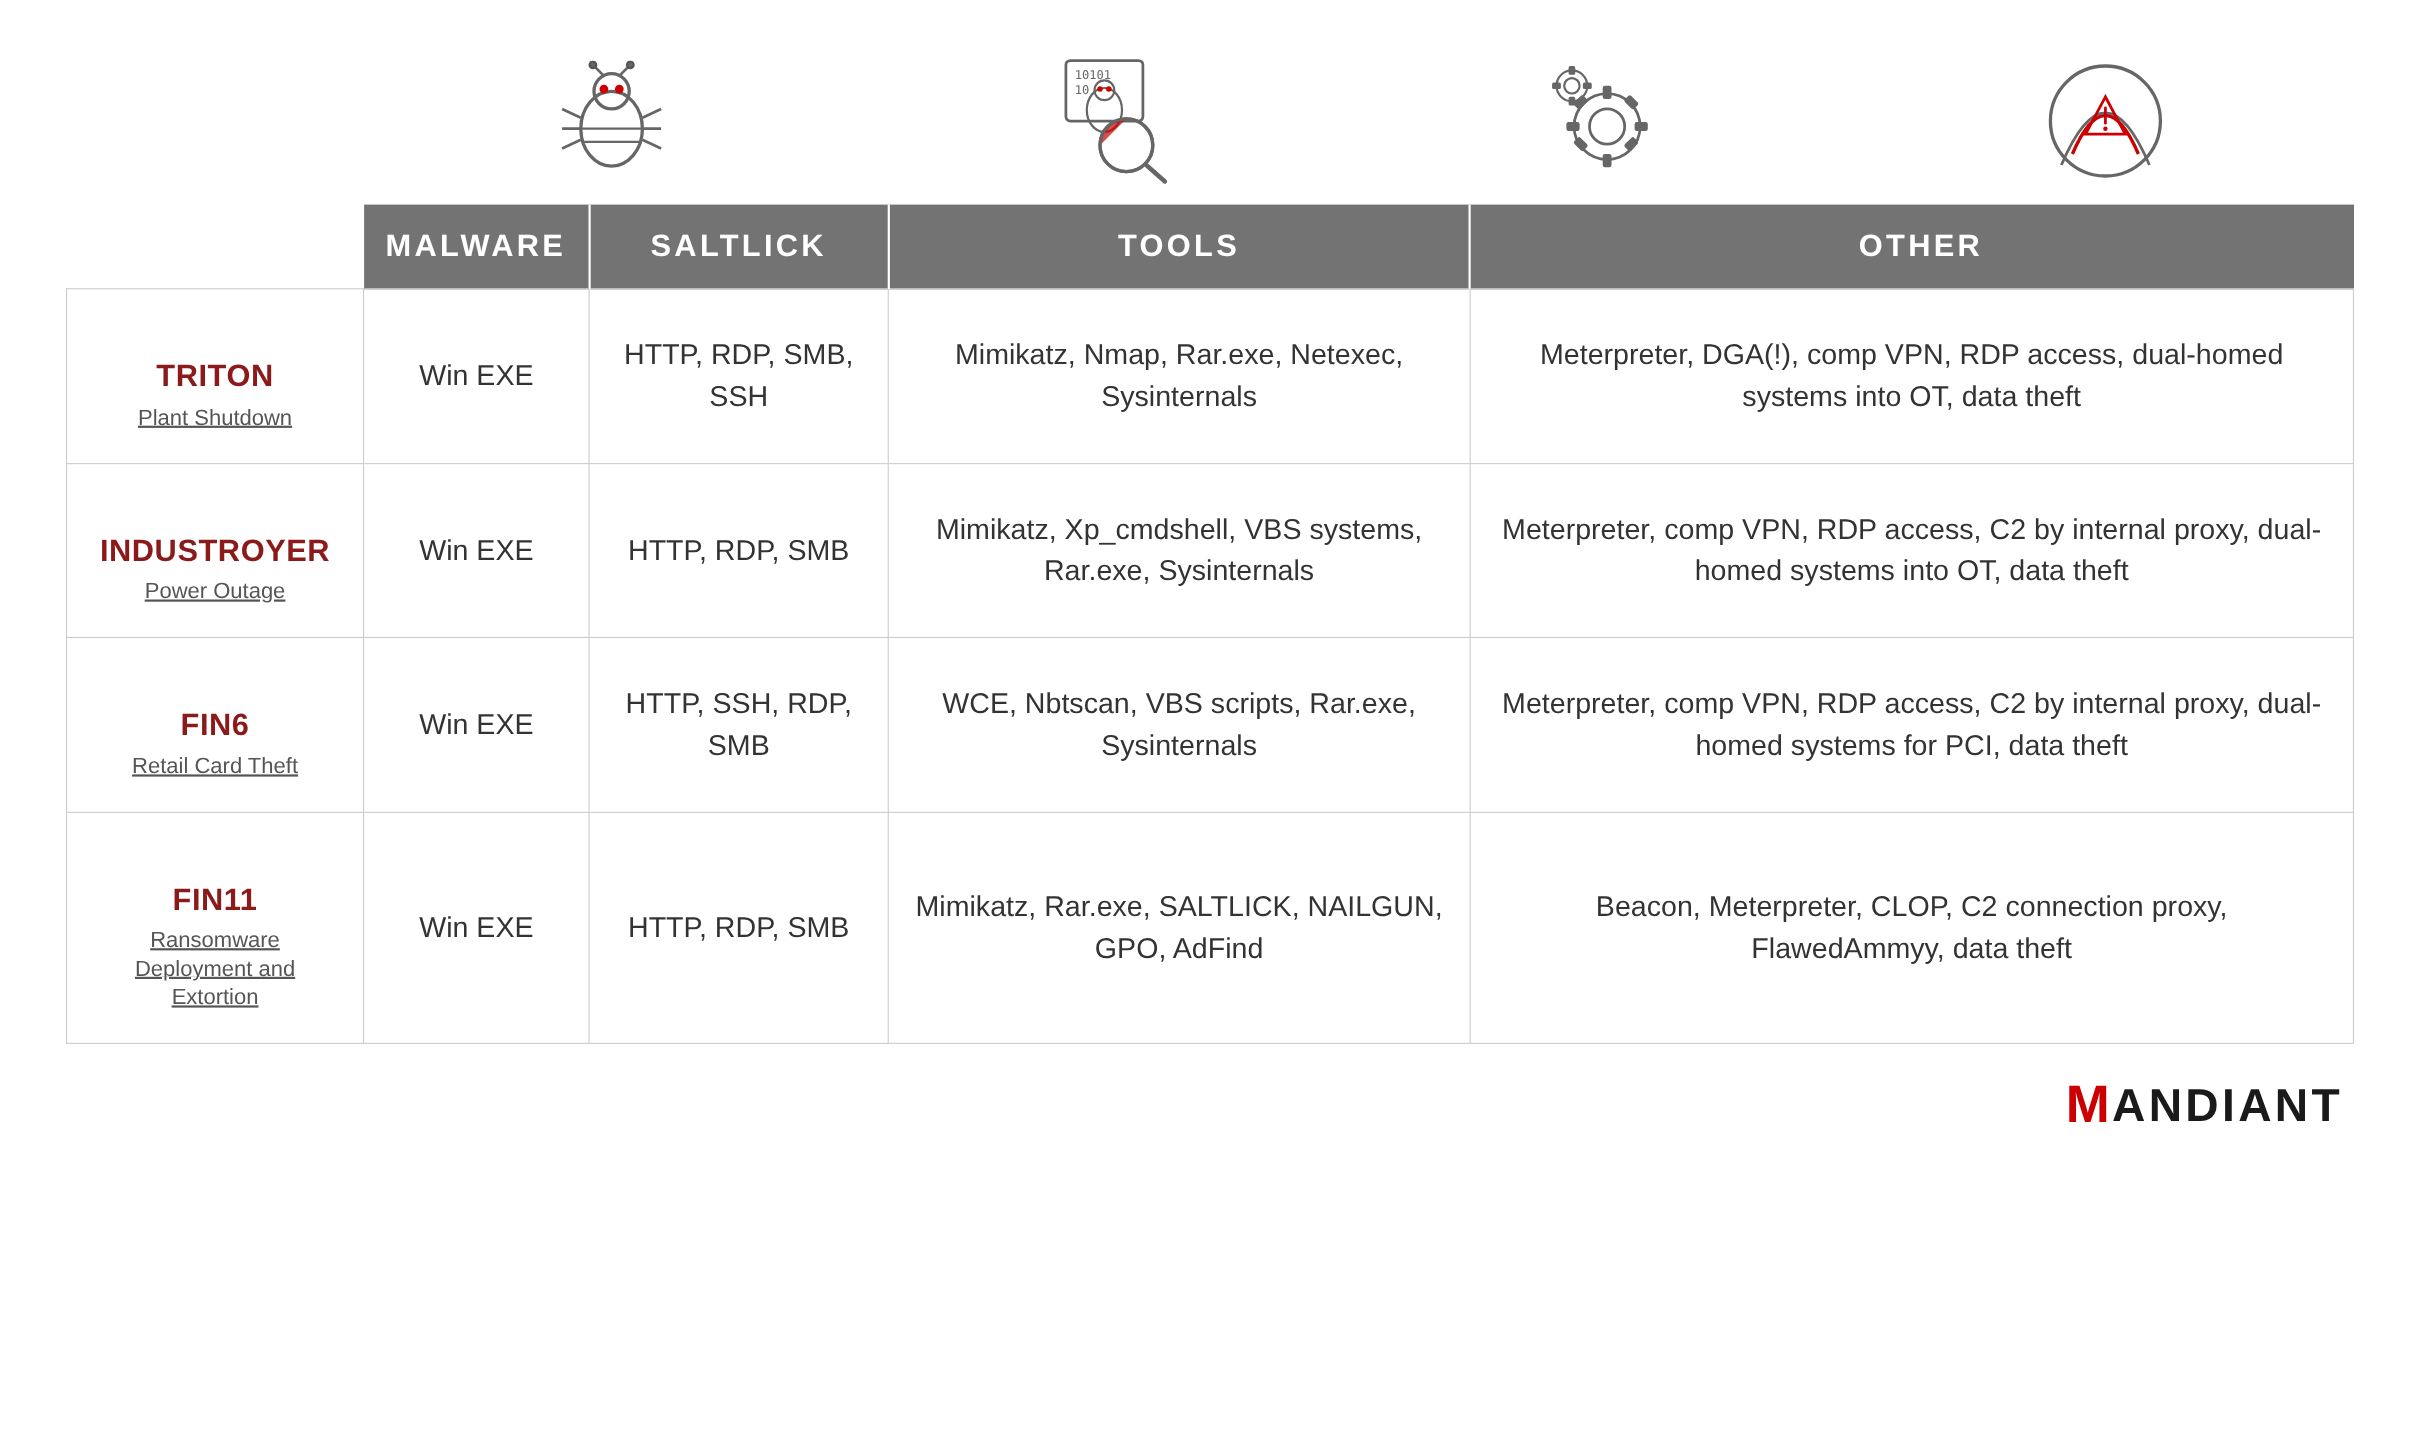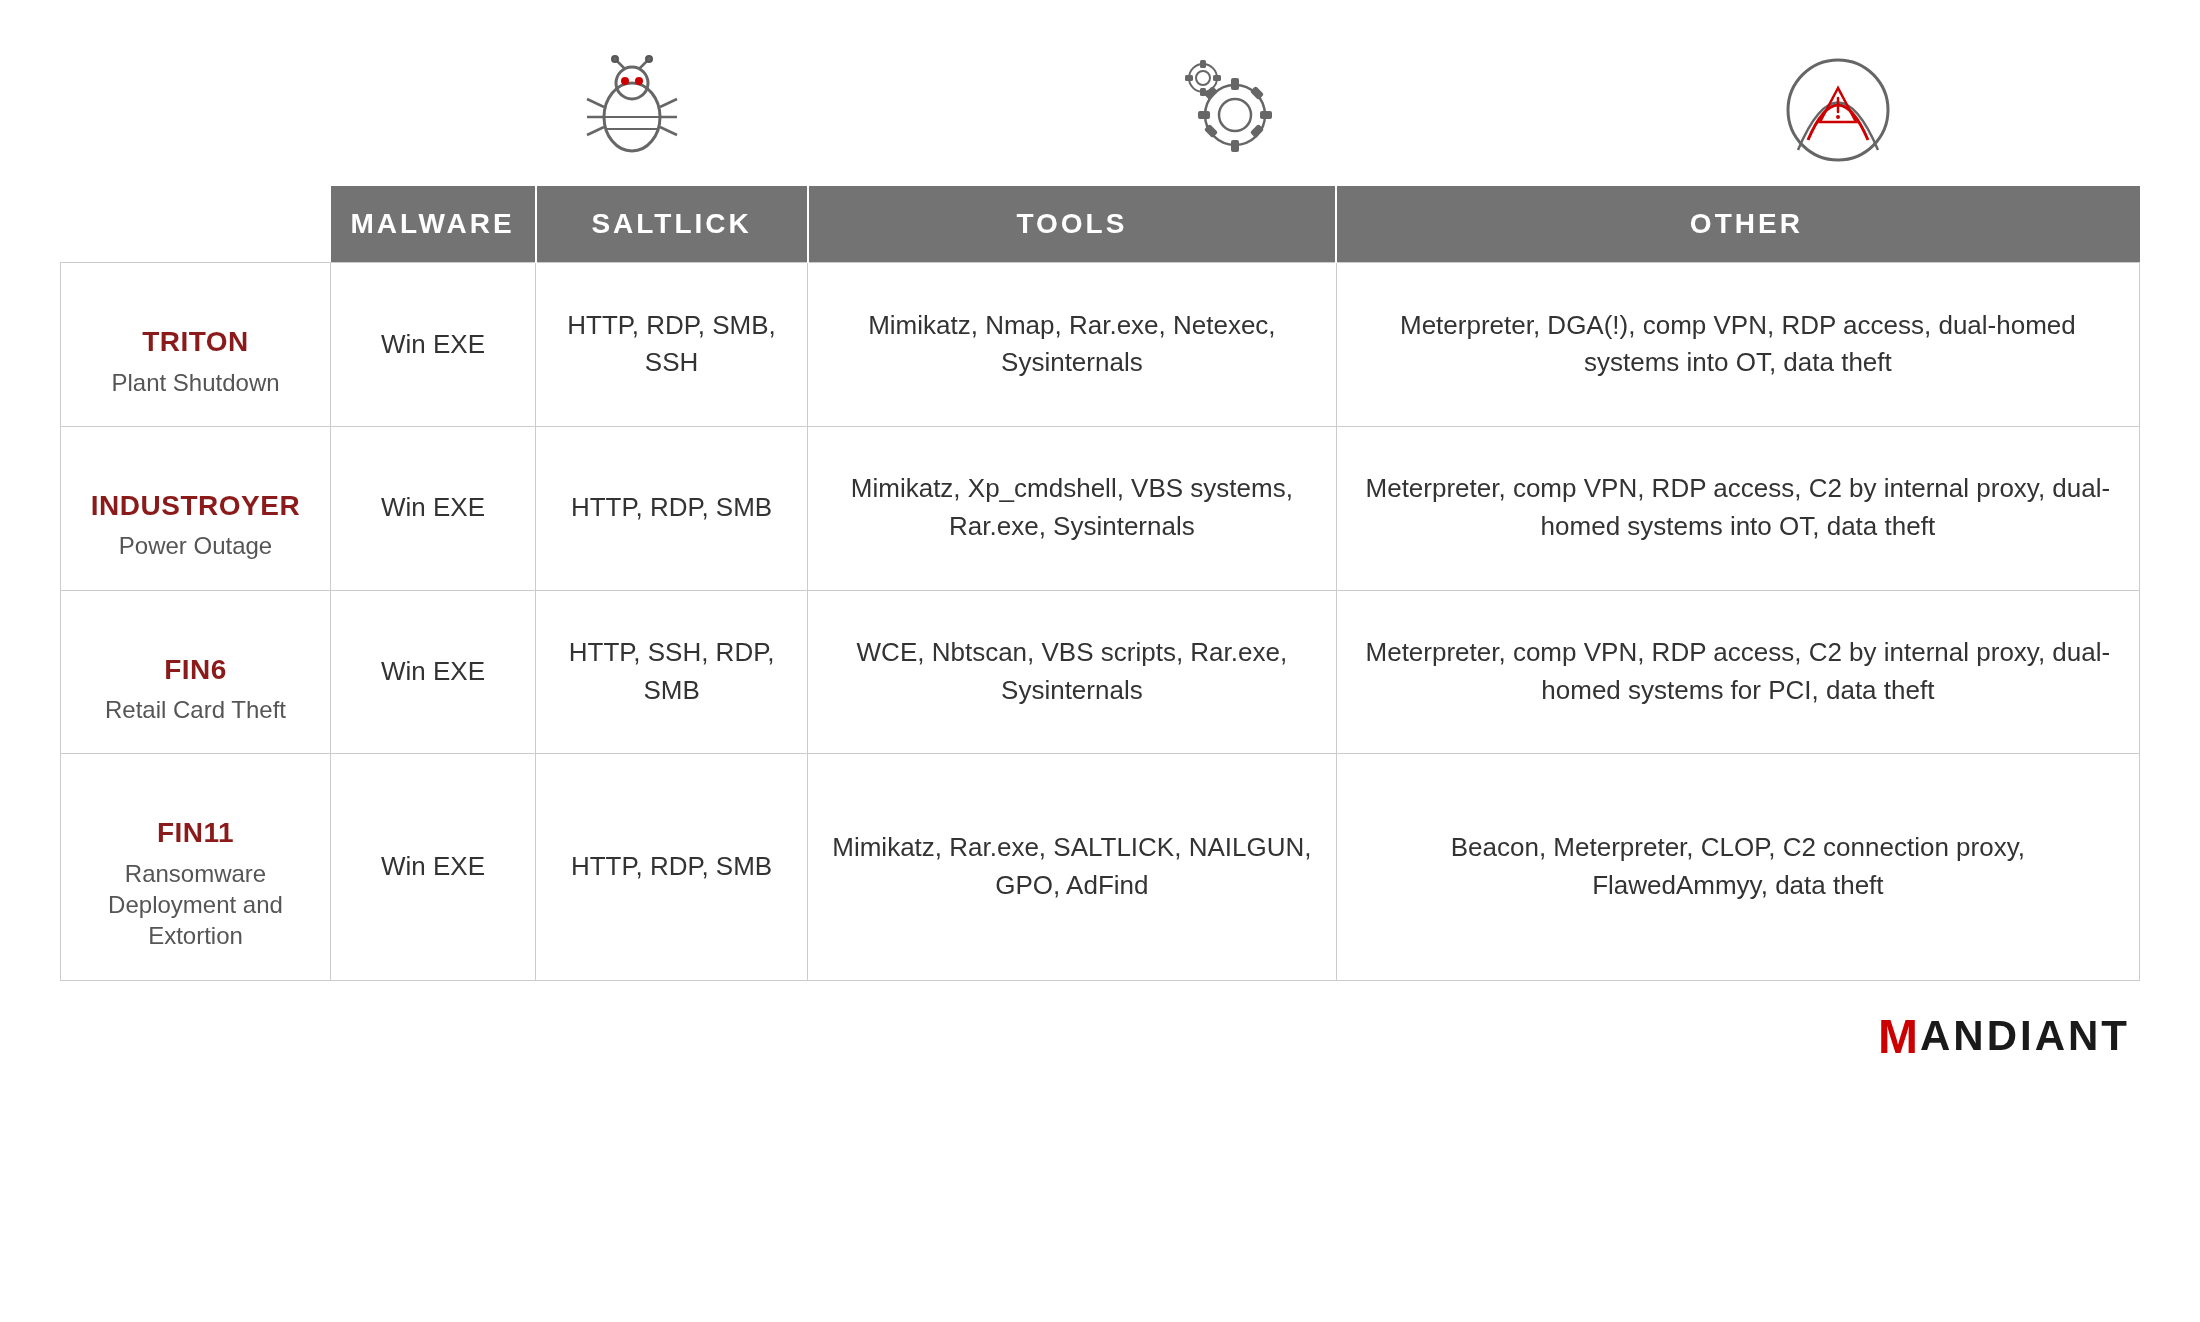--- a/index.html
+++ b/index.html
@@ -190,6 +190,26 @@
         </svg>
       </div>
 
+      <div class="icon-cell">
+        <svg width="120" height="120" viewBox="0 0 120 120" stroke="#666" stroke-width="3" fill="none">
+
+          <rect x="20" y="5" width="70" height="55" rx="4" stroke="#666" stroke-width="2.5" fill="none"></rect>
+
+          <text x="28" y="22" font-size="11" fill="#666" stroke="none" font-family="monospace">10101</text>
+          <text x="28" y="35" font-size="11" fill="#666" stroke="none" font-family="monospace">10</text>
+
+          <ellipse cx="55" cy="50" rx="16" ry="20" stroke="#666" stroke-width="2" fill="none"></ellipse>
+          <circle cx="55" cy="32" r="9" stroke="#666" stroke-width="2" fill="none"></circle>
+          <circle cx="51" cy="31" r="2.5" fill="#cc0000" stroke="none"></circle>
+          <circle cx="59" cy="31" r="2.5" fill="#cc0000" stroke="none"></circle>
+
+          <circle cx="75" cy="82" r="24" stroke="#666" stroke-width="3" fill="none"></circle>
+          <line x1="93" y1="100" x2="110" y2="115" stroke="#666" stroke-width="4" stroke-linecap="round"></line>
+
+          <path d="M51 82 A24 24 0 0 1 75 58" stroke="none" fill="#cc0000" opacity="0.7"></path>
+          <circle cx="75" cy="82" r="24" stroke="#666" stroke-width="3" fill="none"></circle>
+        </svg>
+      </div>
 
       <div class="icon-cell">
         <svg width="120" height="120" viewBox="0 0 120 120" stroke="#666" stroke-width="3" fill="none">

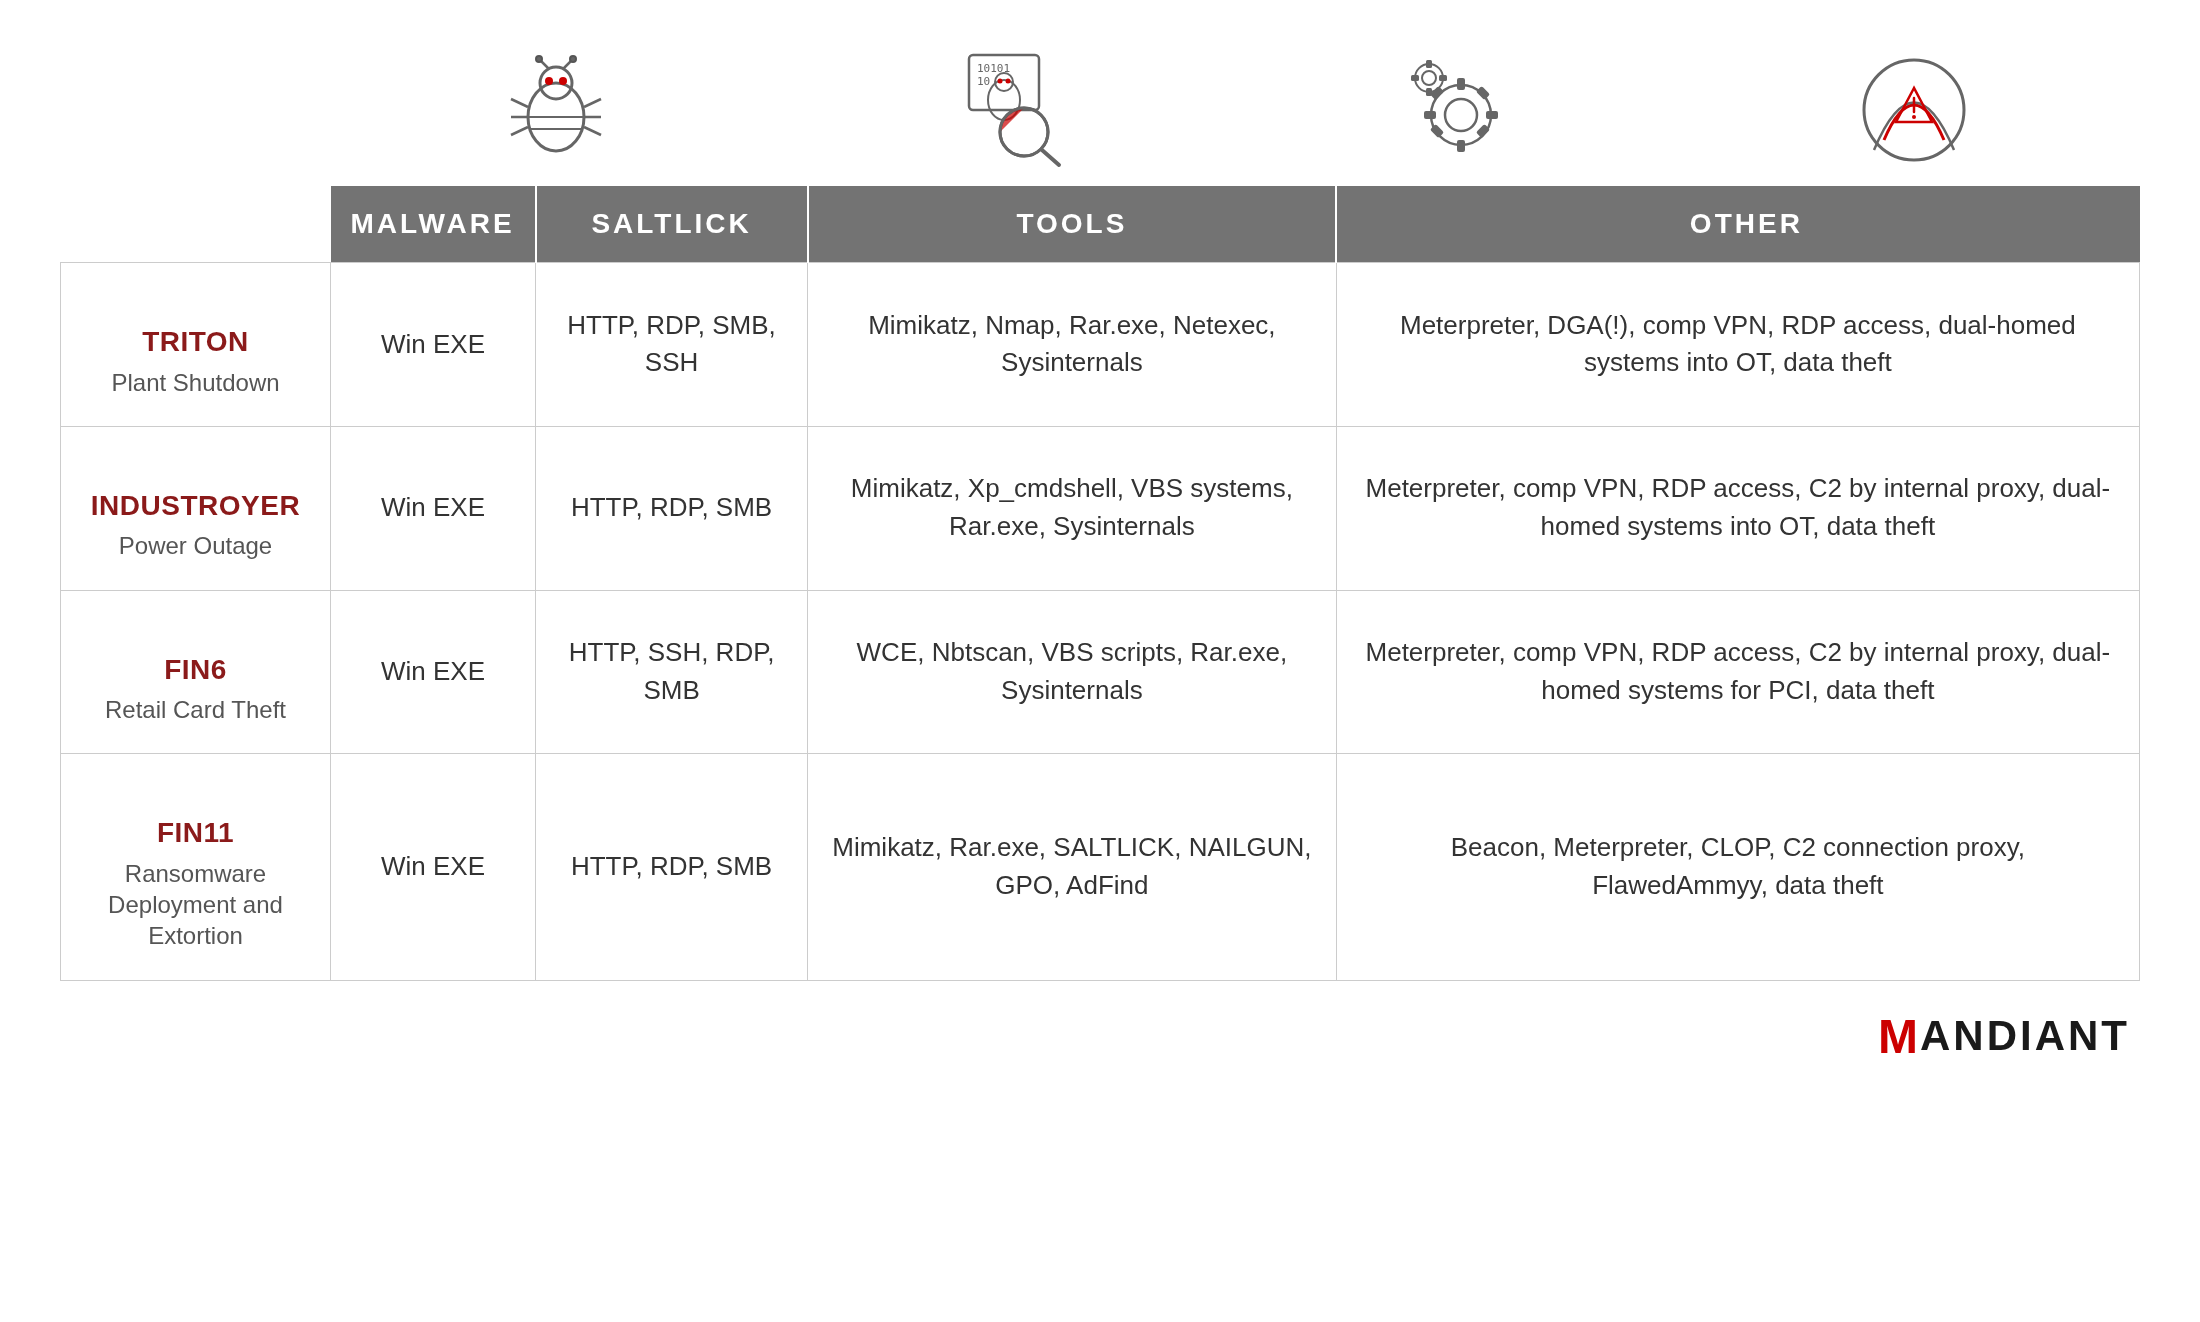--- a/index.html
+++ b/index.html
@@ -109,10 +109,11 @@
     .row-label-desc {
       font-weight: 400;
       color: #555555;
-      font-size: 24px;
+      font-size: 20px;
       display: block;
       margin-top: 4px;
       line-height: 1.3;
+      text-decoration: underline;
     }
 
     

